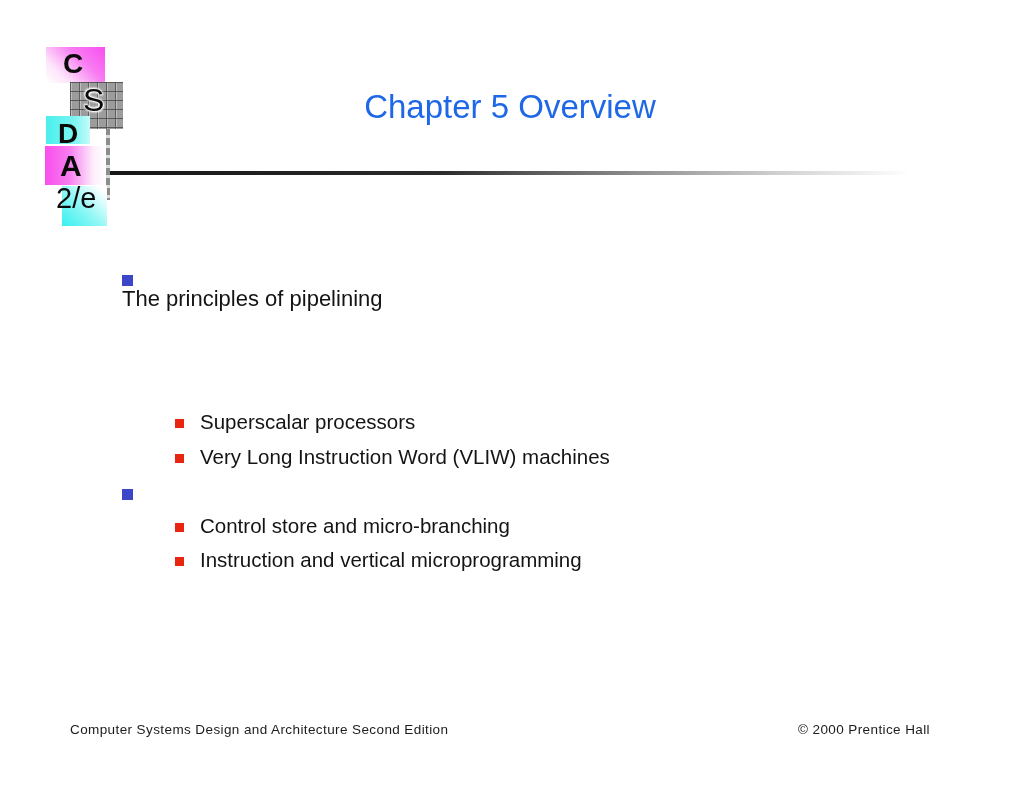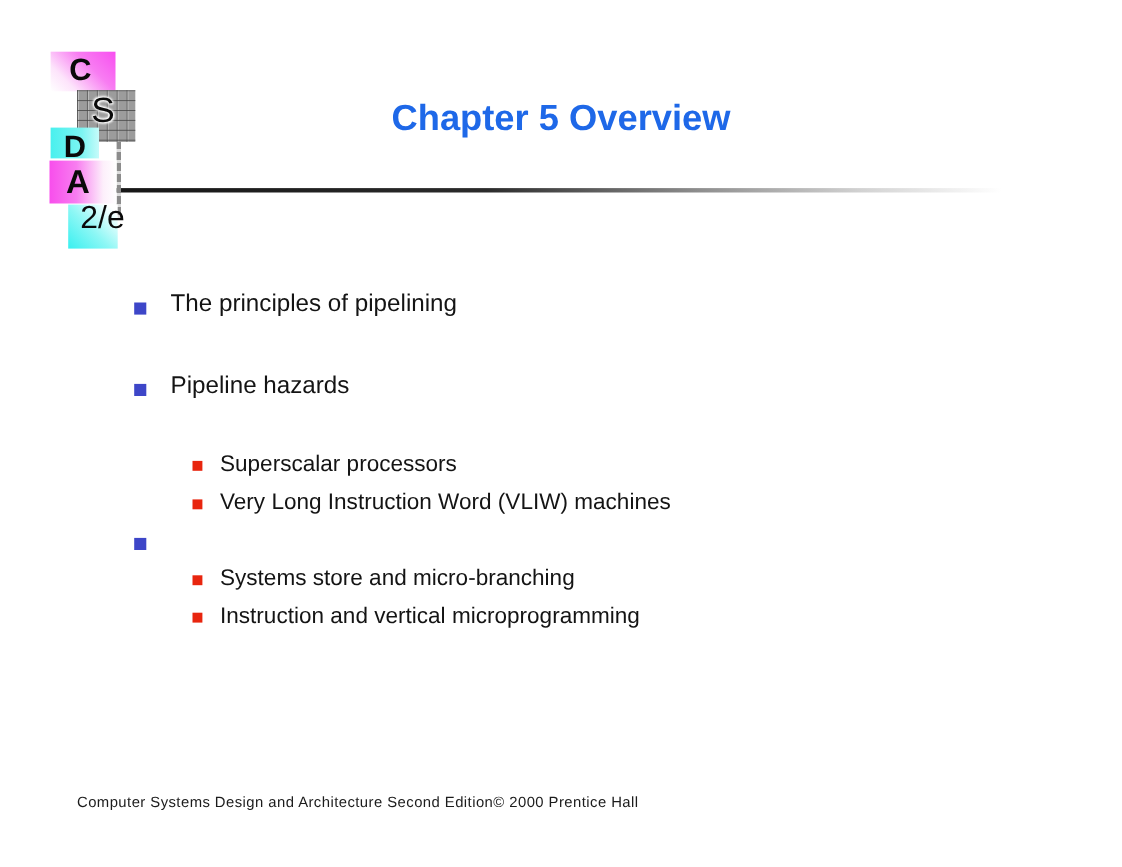--- a/index.html
+++ b/index.html
@@ -65,7 +65,7 @@
   
   .title {
     position: absolute; left: 0; top: 88px; width: 100%;
-    text-align: center; font-size: 33px; font-weight: bold; margin: 0;
+    text-align: center; font-size: 33px; font-weight: normal; margin: 0;
   }
   .h-rule {
     position: absolute; left: 84px; top: 171px; width: 852px; height: 4px;

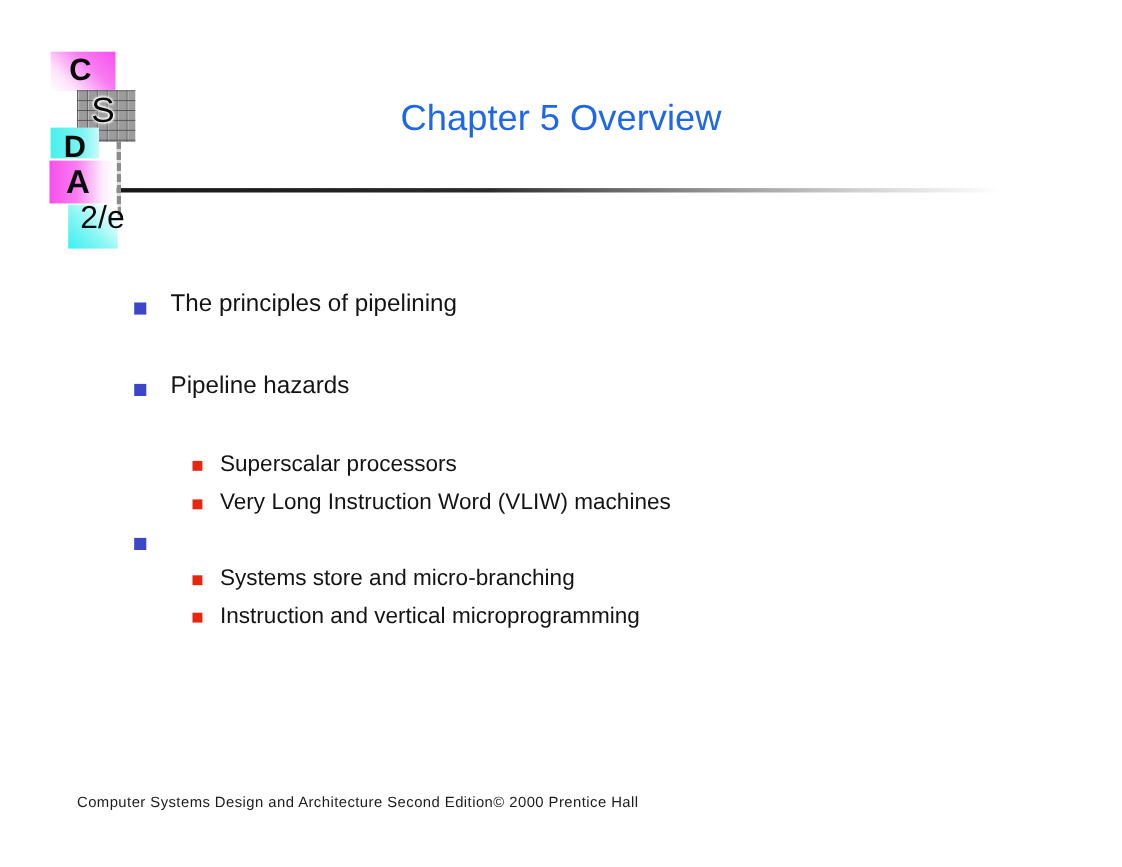--- a/index.html
+++ b/index.html
@@ -55,7 +55,7 @@
               text-shadow: 0 0 3px #fff, 0 0 3px #fff, 1px 1px 2px #fff, -1px -1px 2px #fff; }
   .letter-d { left: 58px; top: 120px; font-size: 28px; font-weight: bold; z-index: 5; }
   .letter-a { left: 60px; top: 151px; font-size: 30px; font-weight: bold; }
-  .letter-e { left: 56px; top: 184px; font-size: 29px; font-weight: normal; z-index: 7; margin-left: 17px; }
+  .letter-e { left: 56px; top: 184px; font-size: 29px; font-weight: normal; z-index: 7; }
   .v-dash {
     position: absolute; left: 106px; top: 88px; width: 4px; height: 112px;
     background: repeating-linear-gradient(180deg, #8c8c8c 0 7px, #dcdcdc 7px 10px);

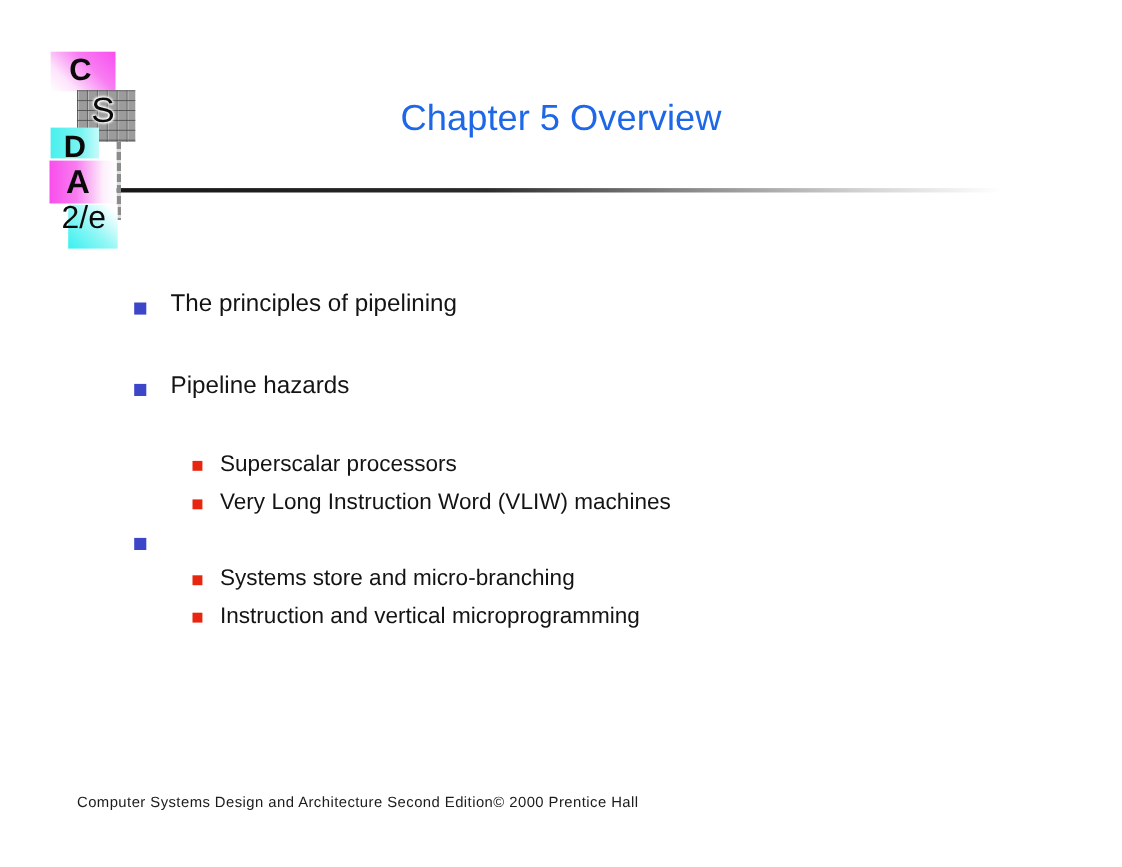--- a/index.html
+++ b/index.html
@@ -78,7 +78,7 @@
   .bullets { position: absolute; left: 0; top: 0; width: 100%; height: 100%; }
   .li { position: absolute; display: flex; align-items: flex-start; }
   .li .txt { white-space: nowrap; }
-  .li.l1 { left: 122px; font-size: 22px;   line-height: 26px; }
+  .li.l1 { left: 122px; font-size: 22px;   line-height: 26px; flex-direction: column; }
   .li.l2 { left: 175px; font-size: 20.5px; line-height: 24px; }
   .li.l1 .marker { width: 11px; height: 11px; margin: 12px 22px 0 0; flex: none; }
   .li.l2 .marker { width: 9px;  height: 9px;  margin: 9px 16px 0 0;  flex: none; }

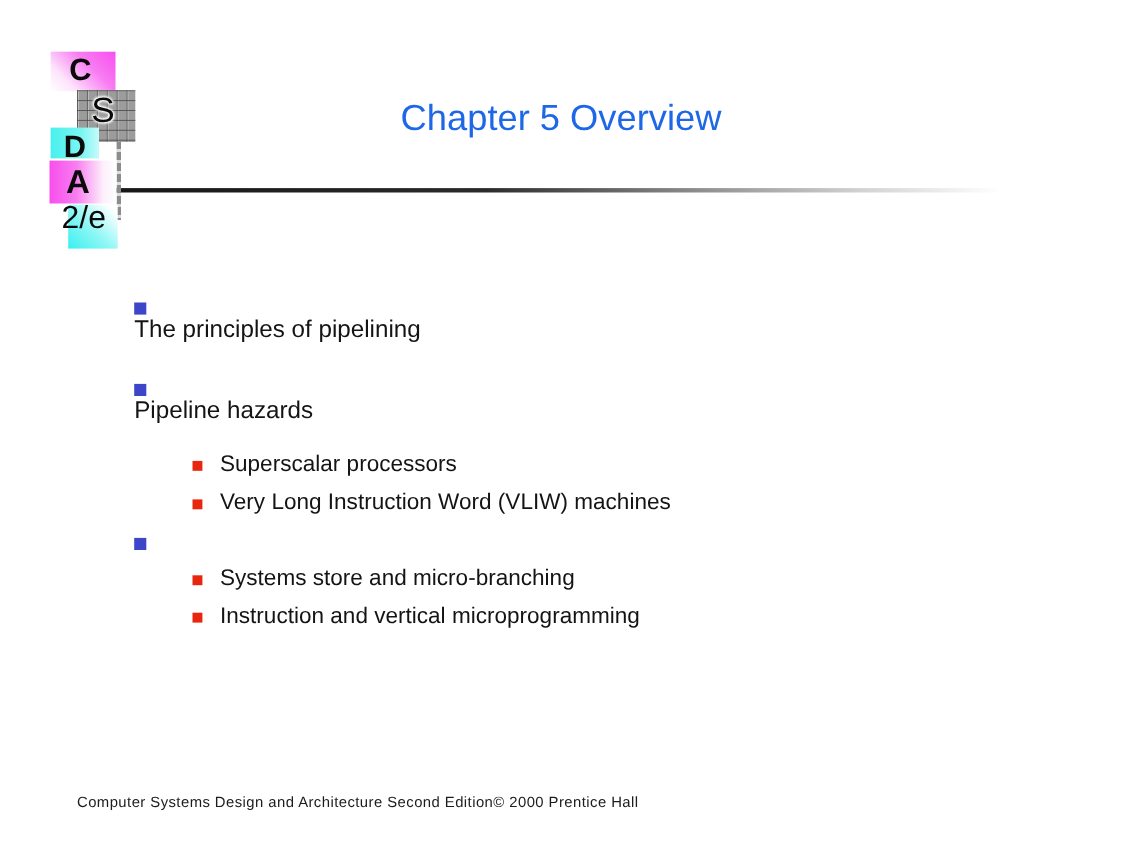--- a/index.html
+++ b/index.html
@@ -118,10 +118,6 @@
       <span class="marker" style="background:#3d46c8"></span>
       <span class="txt">The principles of pipelining</span>
     </div>
-    <div class="li l1" style="top:337px">
-      <span class="marker" style="background:#3d46c8"></span>
-      <span class="txt">Pipeline hazards</span>
-    </div>
     <div class="li l2" style="top:410px">
       <span class="marker" style="background:#e8250e"></span>
       <span class="txt">Superscalar processors</span>

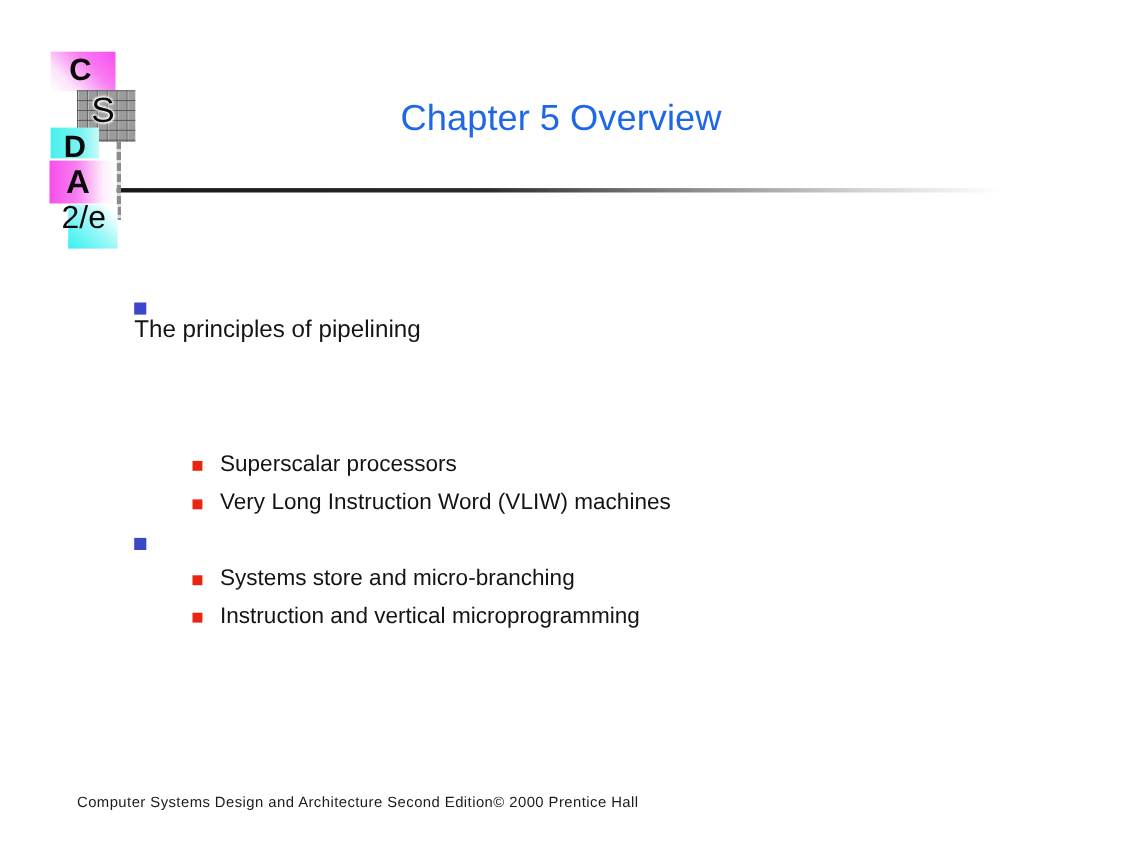--- a/index.html
+++ b/index.html
@@ -131,7 +131,7 @@
     </div>
     <div class="li l2" style="top:514px">
       <span class="marker" style="background:#e8250e"></span>
-      <span class="txt">Systems store and micro-branching</span>
+      <span class="txt">Control store and micro-branching</span>
     </div>
     <div class="li l2" style="top:548px">
       <span class="marker" style="background:#e8250e"></span>

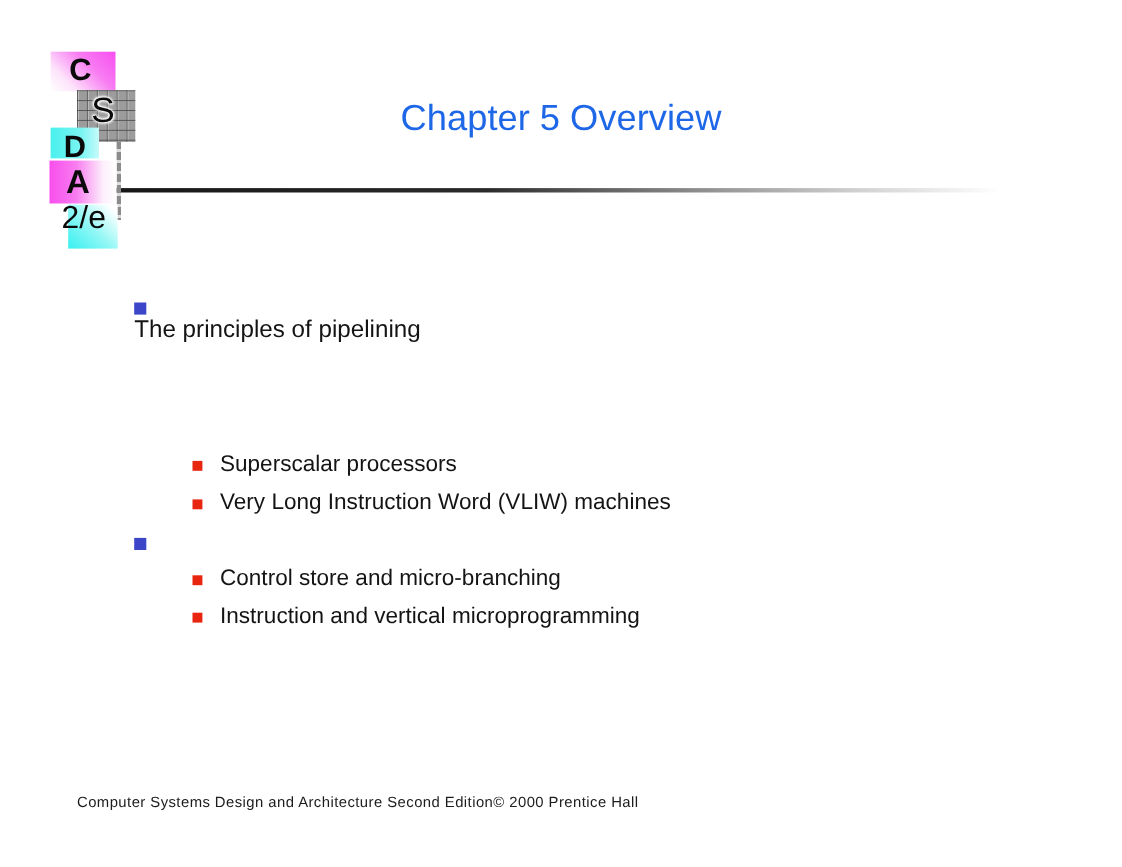--- a/index.html
+++ b/index.html
@@ -86,7 +86,7 @@
   
   .footer {
     position: absolute; left: 0; top: 722px; width: 1020px;
-    display: flex; 
+    display: flex; justify-content: space-between;
     padding: 0 90px 0 70px; box-sizing: border-box;
     font-size: 13.5px; letter-spacing: 0.4px; color: #1c1c1c;
   }

